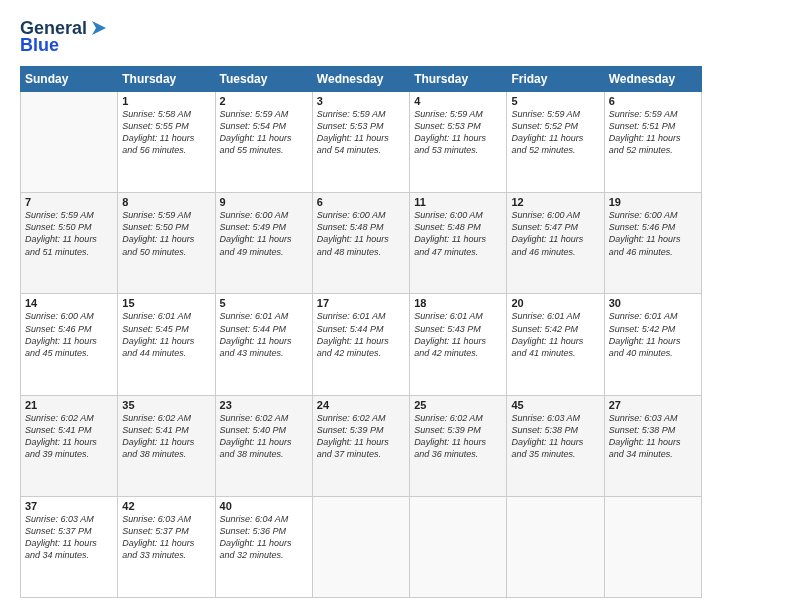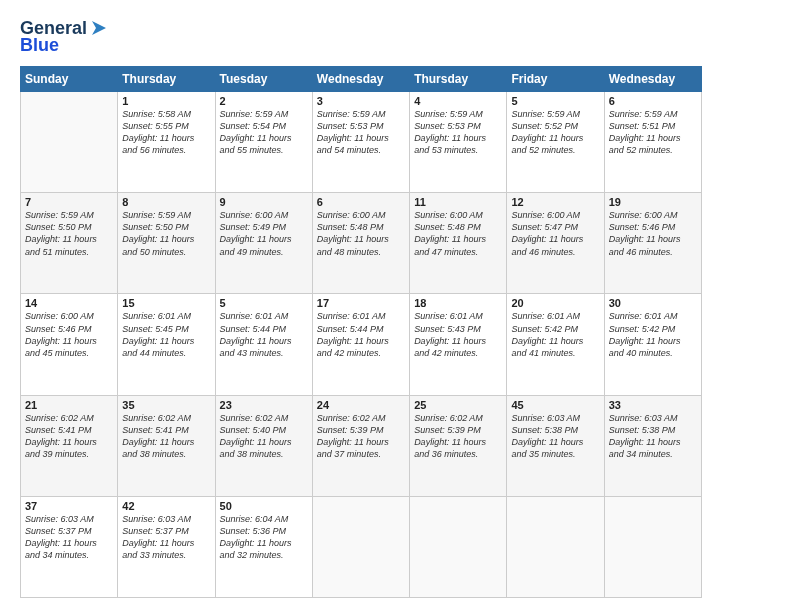--- a/index.html
+++ b/index.html
@@ -236,7 +236,7 @@
             <div class="day-info">Sunrise: 6:03 AM<br>Sunset: 5:38 PM<br>Daylight: 11 hours<br>and 35 minutes.</div>
           </td>
           <td>
-            <span class="day-num">33</span>
+            <span class="day-num">27</span>
             <div class="day-info">Sunrise: 6:03 AM<br>Sunset: 5:38 PM<br>Daylight: 11 hours<br>and 34 minutes.</div>
           </td>
         </tr>

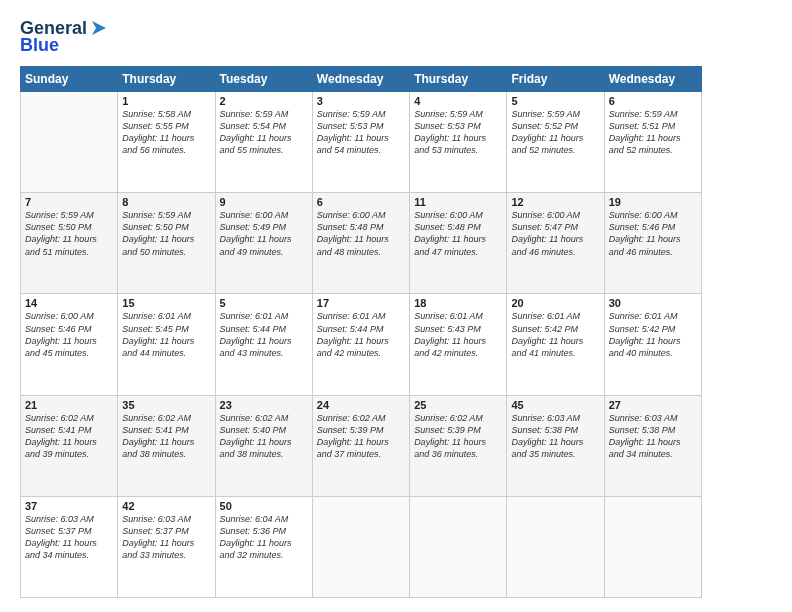--- a/index.html
+++ b/index.html
@@ -250,7 +250,7 @@
             <div class="day-info">Sunrise: 6:03 AM<br>Sunset: 5:37 PM<br>Daylight: 11 hours<br>and 33 minutes.</div>
           </td>
           <td>
-            <span class="day-num">50</span>
+            <span class="day-num">40</span>
             <div class="day-info">Sunrise: 6:04 AM<br>Sunset: 5:36 PM<br>Daylight: 11 hours<br>and 32 minutes.</div>
           </td>
           <td class="empty"></td>

